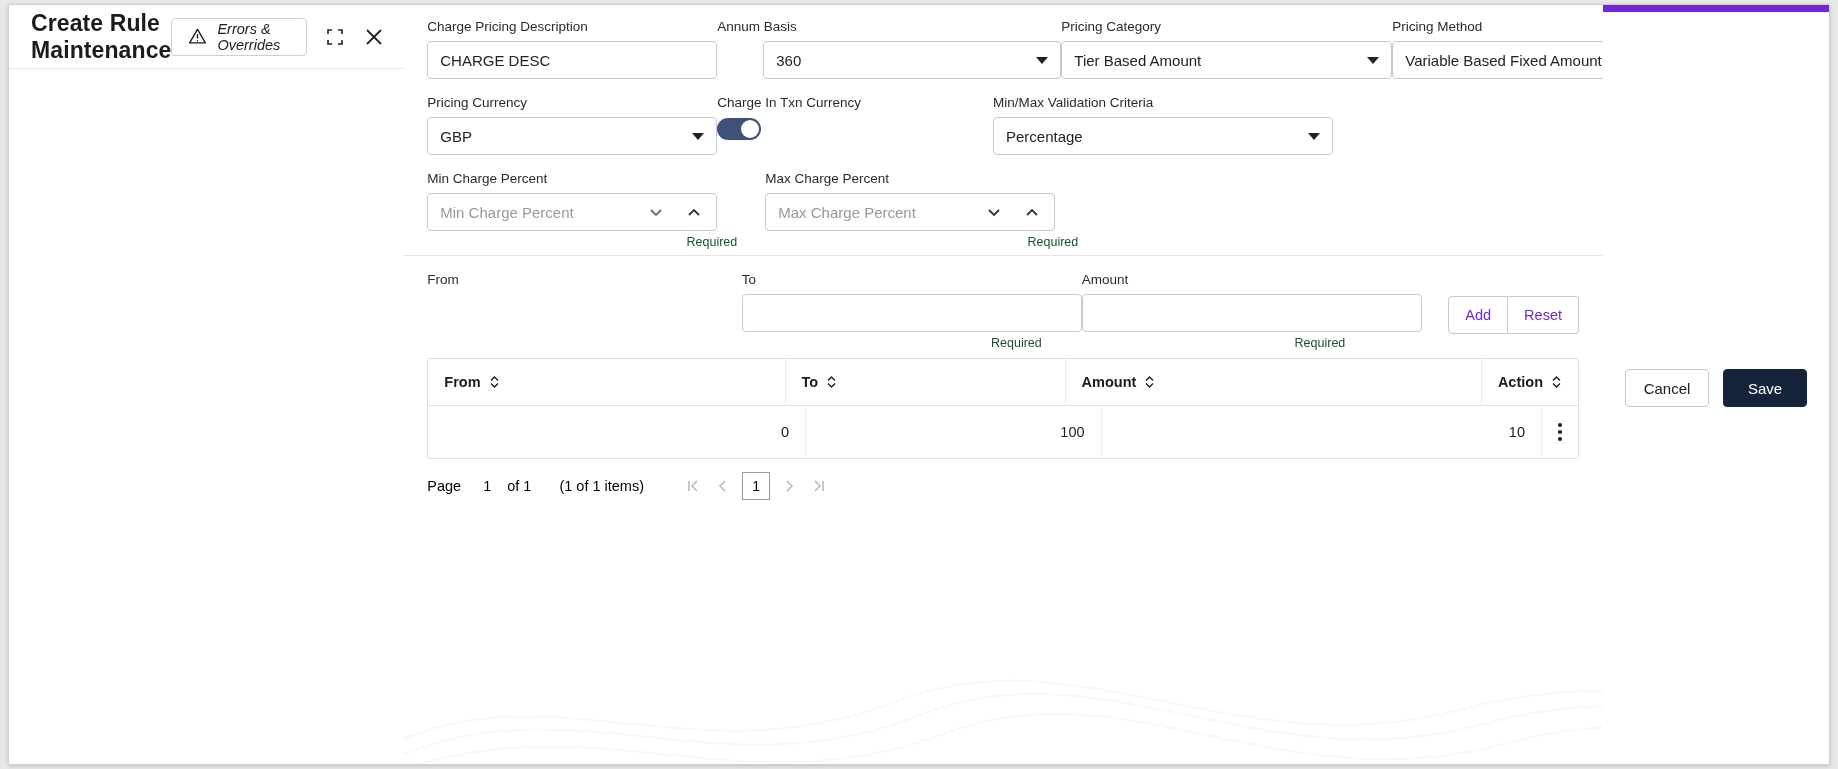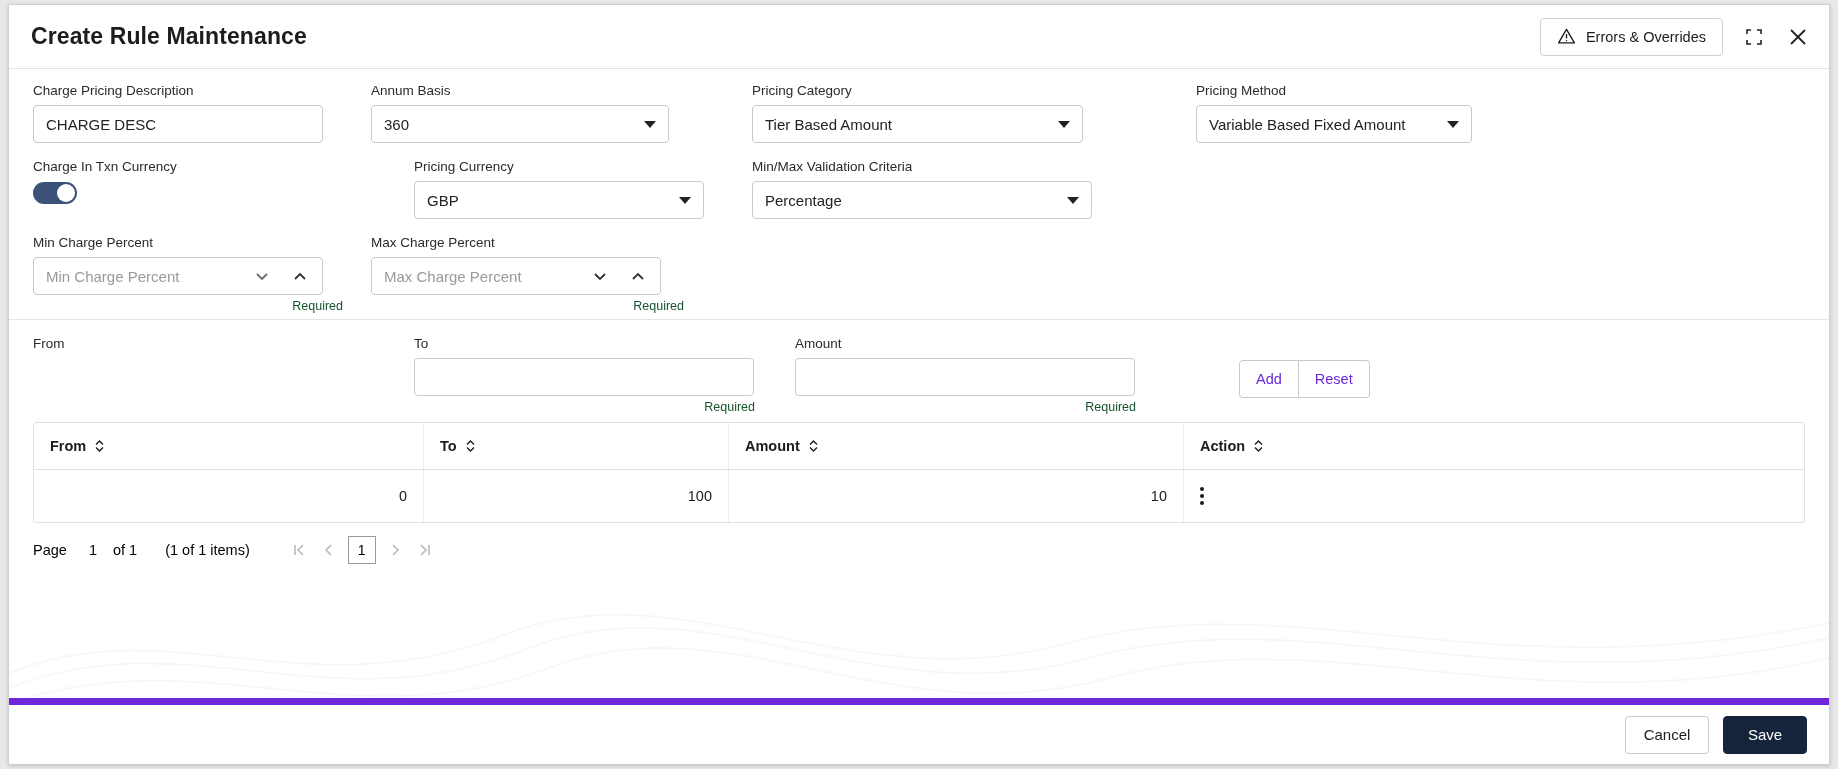--- a/index.html
+++ b/index.html
@@ -17,7 +17,7 @@
     border: 1px solid #d0d0d0;
     box-shadow: 0 1px 4px rgba(0,0,0,0.18);
     display: flex;
-    flex-direction: column;
+    flex-direction: row;
     overflow: hidden;
   }
 

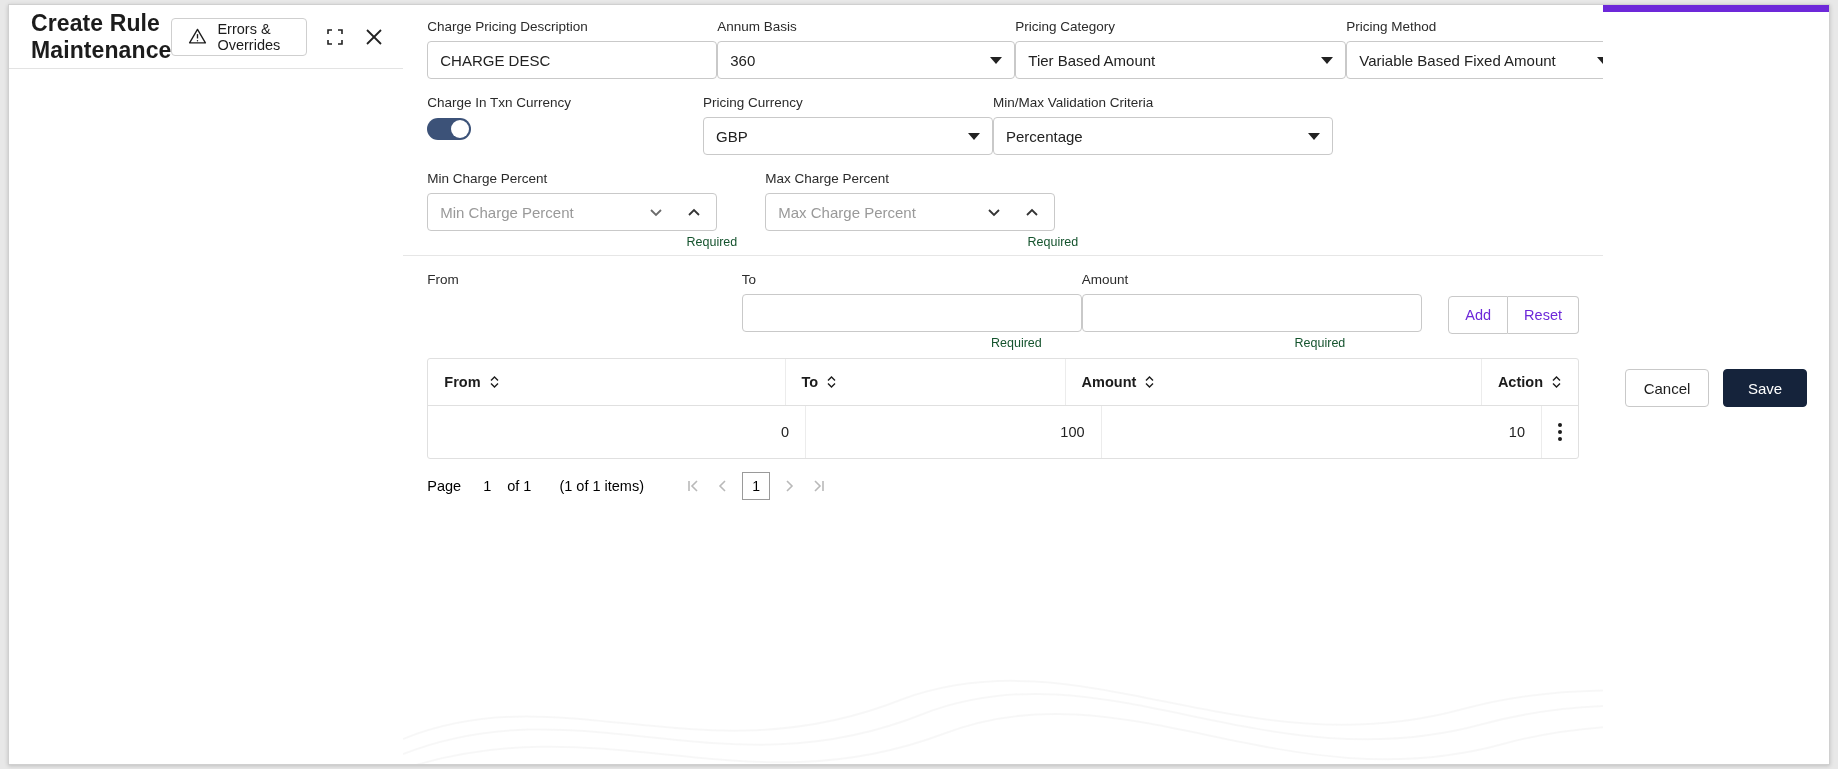--- a/index.html
+++ b/index.html
@@ -42,6 +42,7 @@
     display: flex;
     align-items: center;
     gap: 18px;
+    font-style: italic;
   }
   .errors-btn {
     height: 38px;

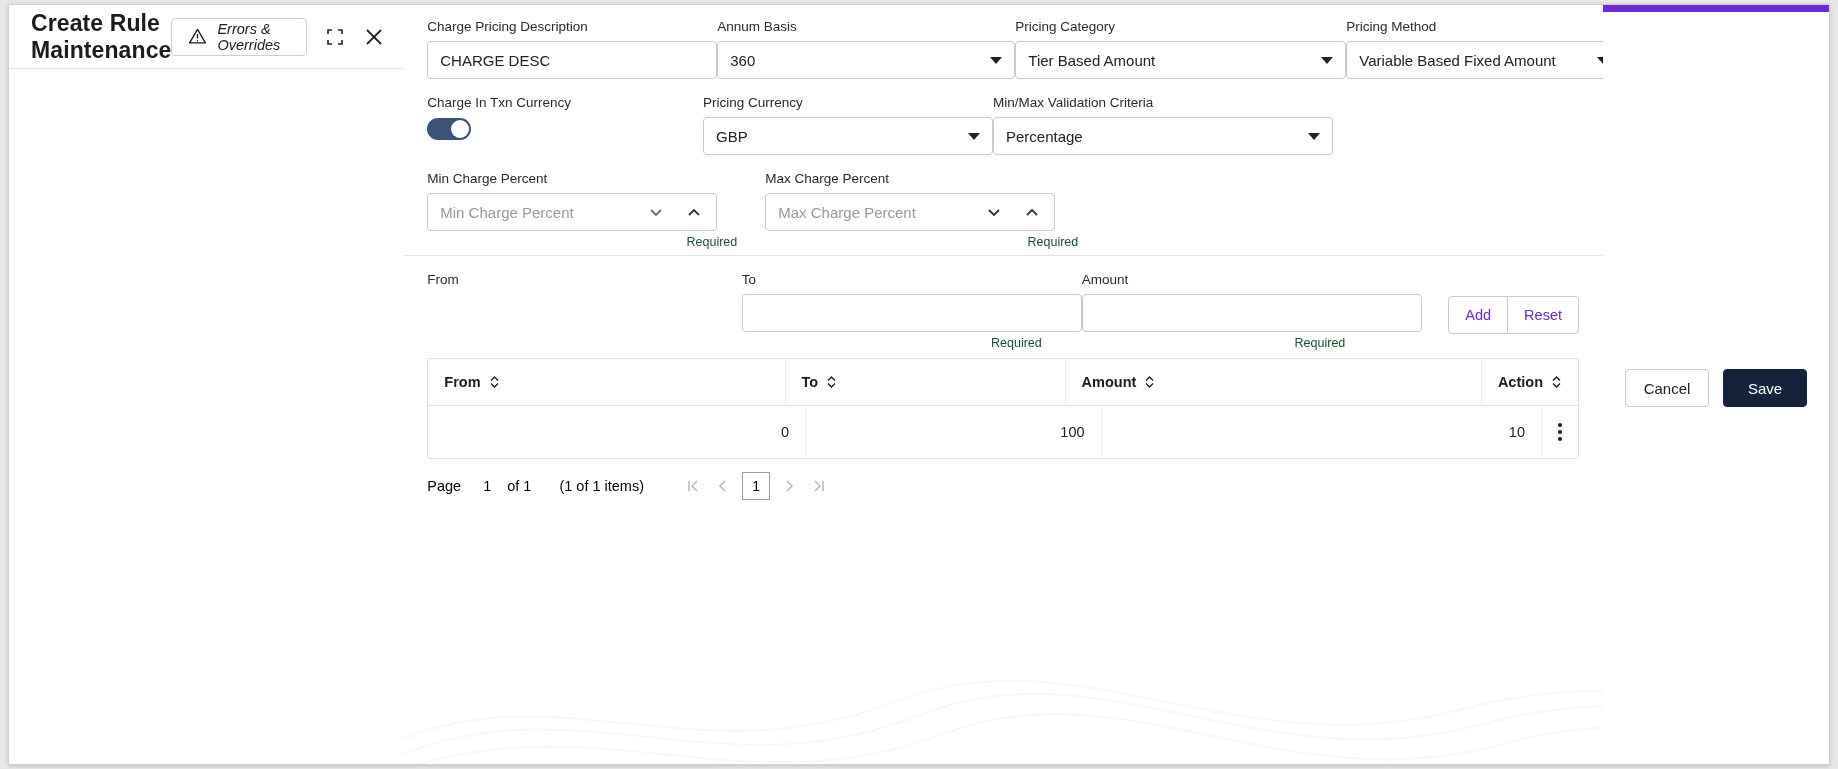--- a/index.html
+++ b/index.html
@@ -296,7 +296,7 @@
 
         <div class="field" style="width:381px;">
           <span class="label">Annum Basis</span>
-          <div class="control" style="width:298px;">
+          <div class="control" style="width:298px;margin-left:46px;">
             <span class="val">360</span>
             <span class="caret"></span>
           </div>

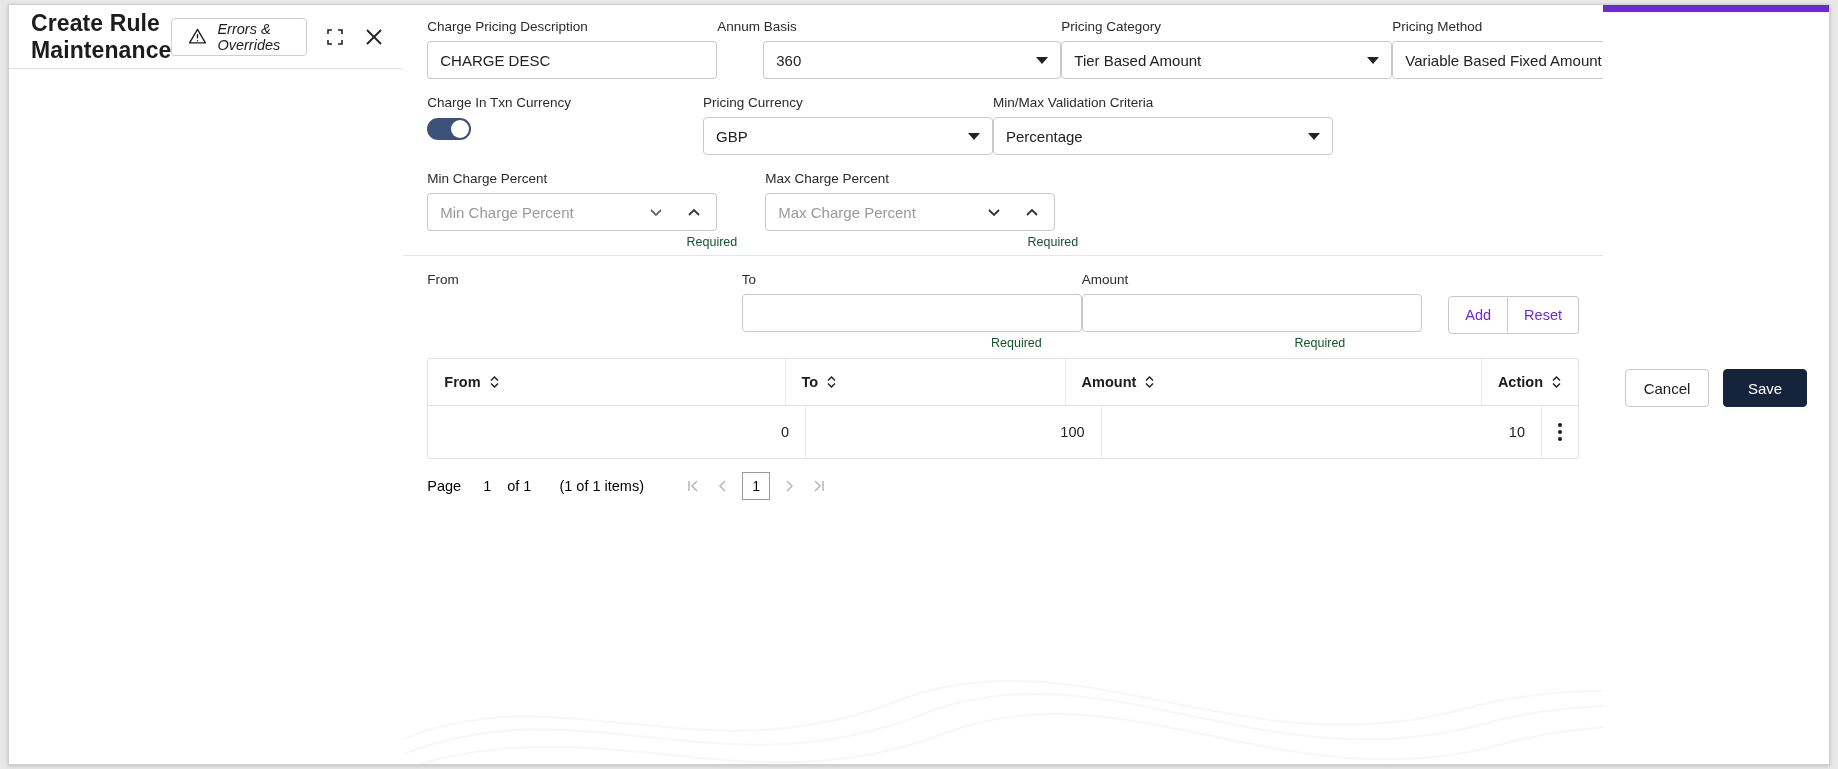--- a/index.html
+++ b/index.html
@@ -320,18 +320,18 @@
       </div>
 
       <div class="row" style="margin-top:6px;">
-        <div class="field" style="width:381px;">
-          <span class="label">Charge In Txn Currency</span>
-          <div class="toggle">
-            <span class="knob"></span>
-          </div>
-        </div>
-
         <div class="field" style="width:338px;">
           <span class="label">Pricing Currency</span>
           <div class="control" style="width:290px;">
             <span class="val">GBP</span>
             <span class="caret"></span>
+          </div>
+        </div>
+
+        <div class="field" style="width:381px;">
+          <span class="label">Charge In Txn Currency</span>
+          <div class="toggle">
+            <span class="knob"></span>
           </div>
         </div>
 

